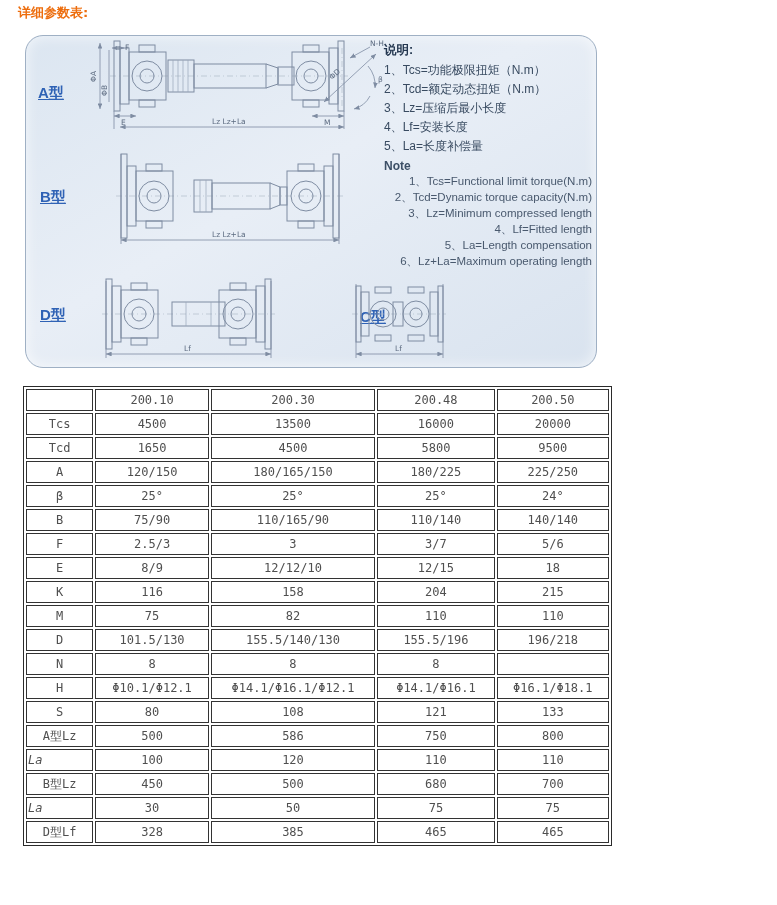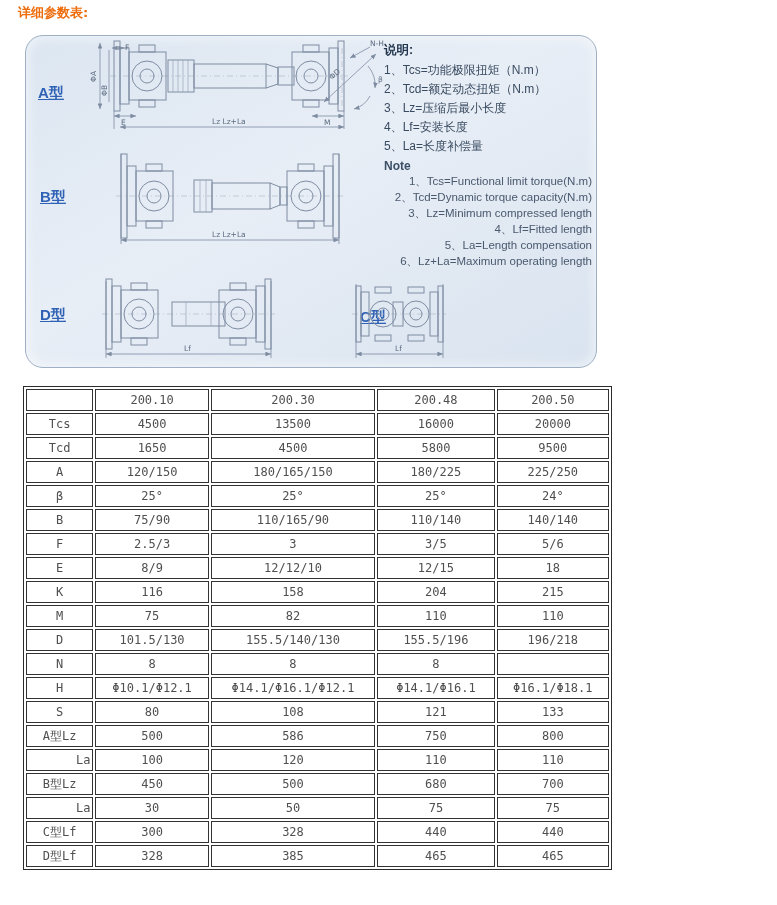--- a/index.html
+++ b/index.html
@@ -270,7 +270,7 @@
         <td>F</td>
         <td>2.5/3</td>
         <td>3</td>
-        <td>3/5</td>
+        <td>3/7</td>
         <td>5/6</td>
       </tr>
       <tr>

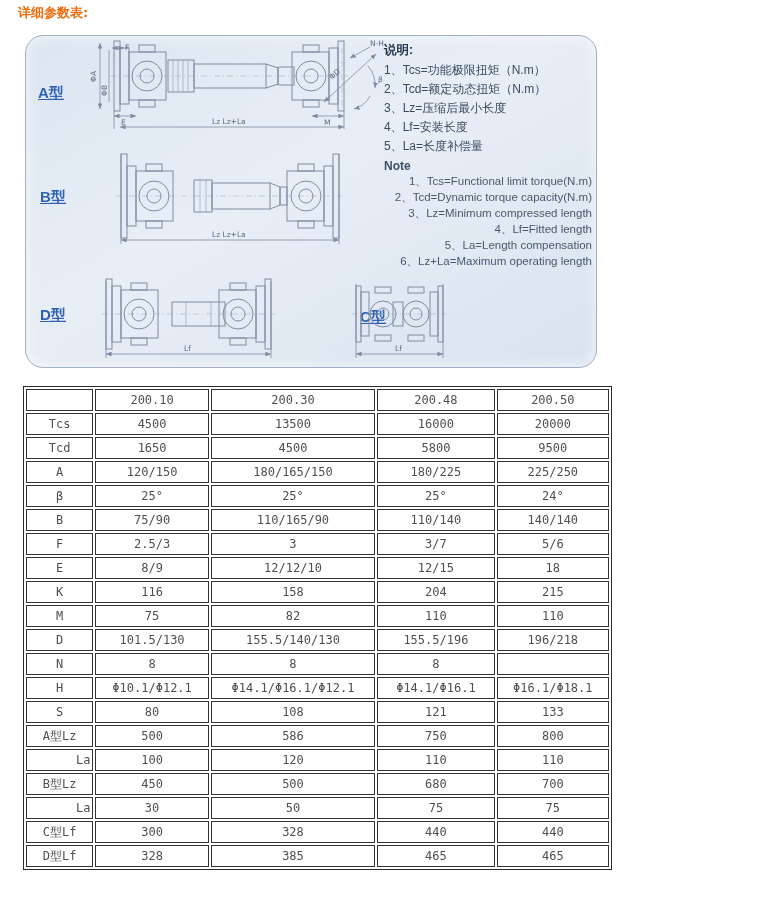--- a/index.html
+++ b/index.html
@@ -48,7 +48,7 @@
     text-align:center;font-weight:normal;padding:0 2px;
     overflow:hidden;white-space:nowrap;
   }
-  .ptable td.left-lbl{text-align:right;padding-left:1px;}
+  .ptable td.left-lbl{text-align:left;padding-left:1px;font-style:italic;}
 
   
   .dw{stroke:#7e8ca2;fill:none;stroke-width:1;}

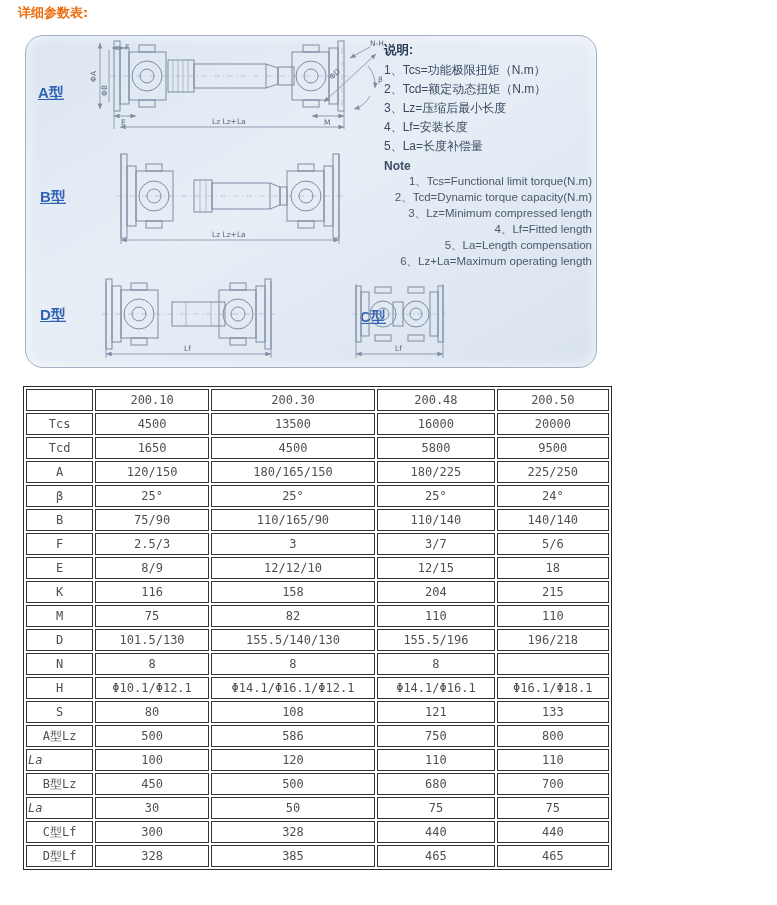--- a/index.html
+++ b/index.html
@@ -351,13 +351,6 @@
         <td>75</td>
       </tr>
       <tr>
-        <td>C型Lf</td>
-        <td>300</td>
-        <td>328</td>
-        <td>440</td>
-        <td>440</td>
-      </tr>
-      <tr>
         <td>D型Lf</td>
         <td>328</td>
         <td>385</td>

